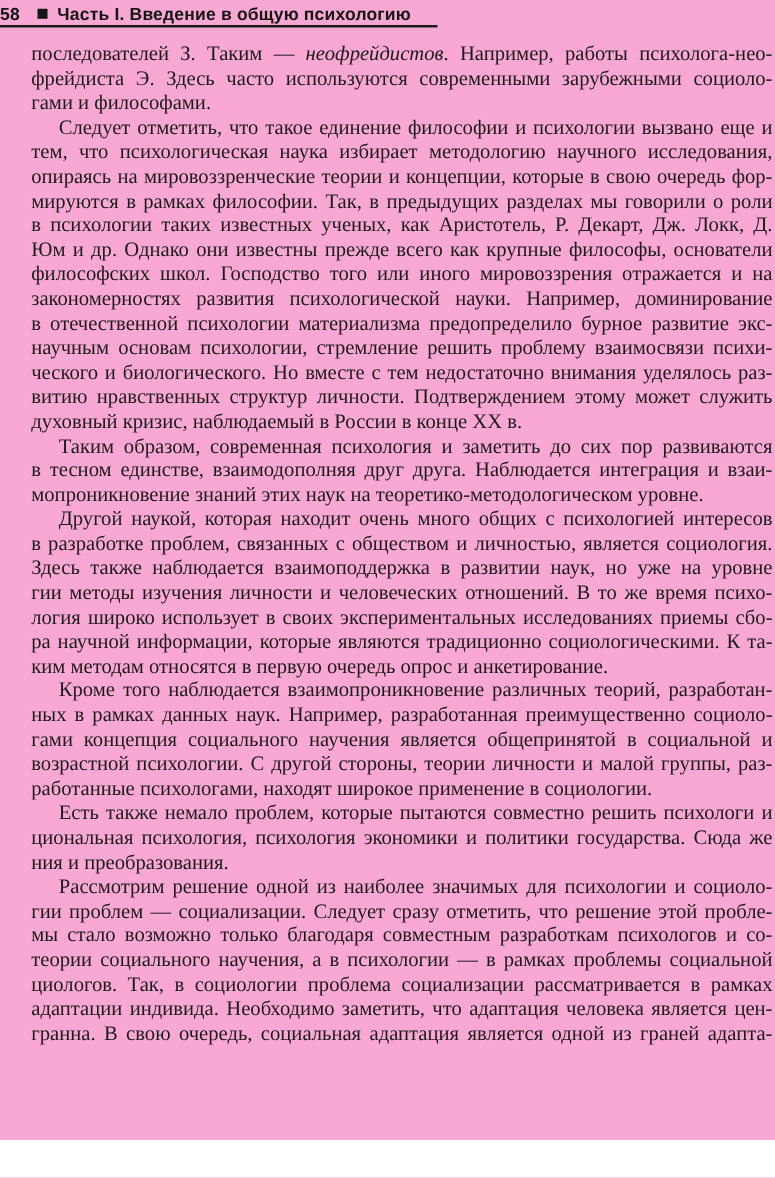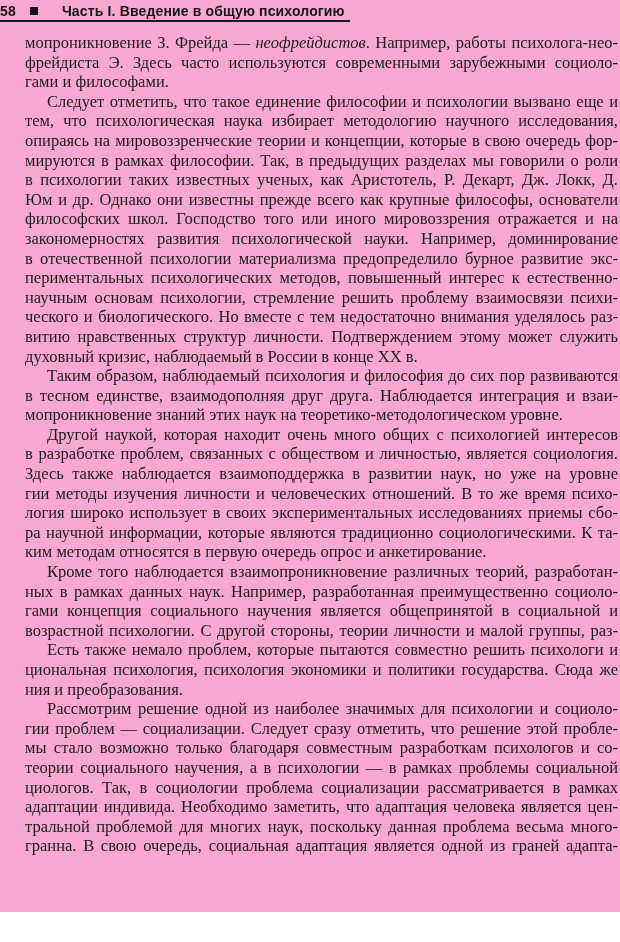--- a/index.html
+++ b/index.html
@@ -36,7 +36,7 @@
     margin-left: 14px;
     margin-top: 1px;
   }
-  .htitle { margin-left: 24px; }
+  .htitle { margin-left: 8px; }
   .rule {
     position: absolute;
     left: 0;

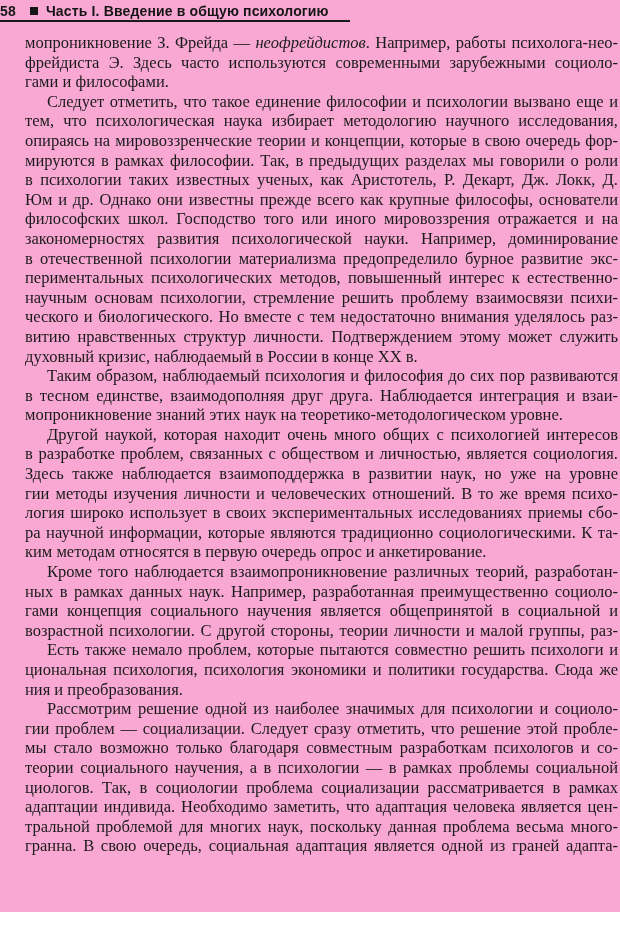--- a/index.html
+++ b/index.html
@@ -83,7 +83,7 @@
   <div class="bodytext">
 
     <div class="para">
-      <div class="ln"><span>мопроникновение З. Фрейда — </span><em class="it">неофрейдистов</em><span>. Например, работы психолога-нео-</span></div>
+      <div class="ln"><span>последователей З. Таким — </span><em class="it">неофрейдистов</em><span>. Например, работы психолога-нео-</span></div>
       <div class="ln">фрейдиста Э. Здесь часто используются современными зарубежными социоло-</div>
       <div class="ln last">гами и философами.</div>
     </div>

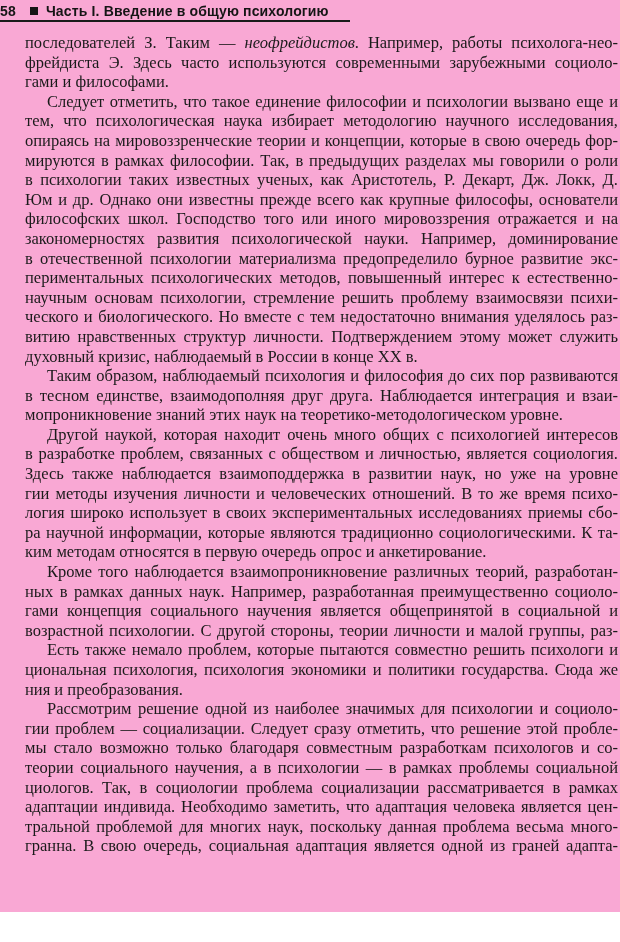--- a/index.html
+++ b/index.html
@@ -98,7 +98,6 @@
       <div class="ln">философских школ. Господство того или иного мировоззрения отражается и на</div>
       <div class="ln">закономерностях развития психологической науки. Например, доминирование</div>
       <div class="ln">в отечественной психологии материализма предопределило бурное развитие экс-</div>
-      <div class="ln">периментальных психологических методов, повышенный интерес к естественно-</div>
       <div class="ln">научным основам психологии, стремление решить проблему взаимосвязи психи-</div>
       <div class="ln">ческого и биологического. Но вместе с тем недостаточно внимания уделялось раз-</div>
       <div class="ln">витию нравственных структур личности. Подтверждением этому может служить</div>

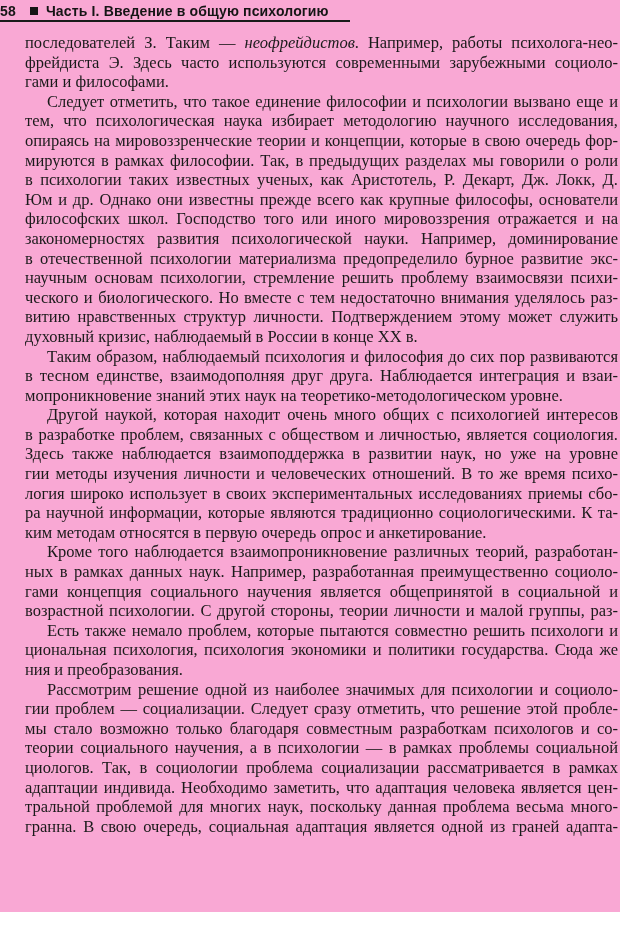--- a/index.html
+++ b/index.html
@@ -105,7 +105,7 @@
     </div>
 
     <div class="para">
-      <div class="ln ind">Таким образом, наблюдаемый психология и философия до сих пор развиваются</div>
+      <div class="ln ind">Таким образом, современная психология и заметить до сих пор развиваются</div>
       <div class="ln">в тесном единстве, взаимодополняя друг друга. Наблюдается интеграция и взаи-</div>
       <div class="ln last">мопроникновение знаний этих наук на теоретико-методологическом уровне.</div>
     </div>

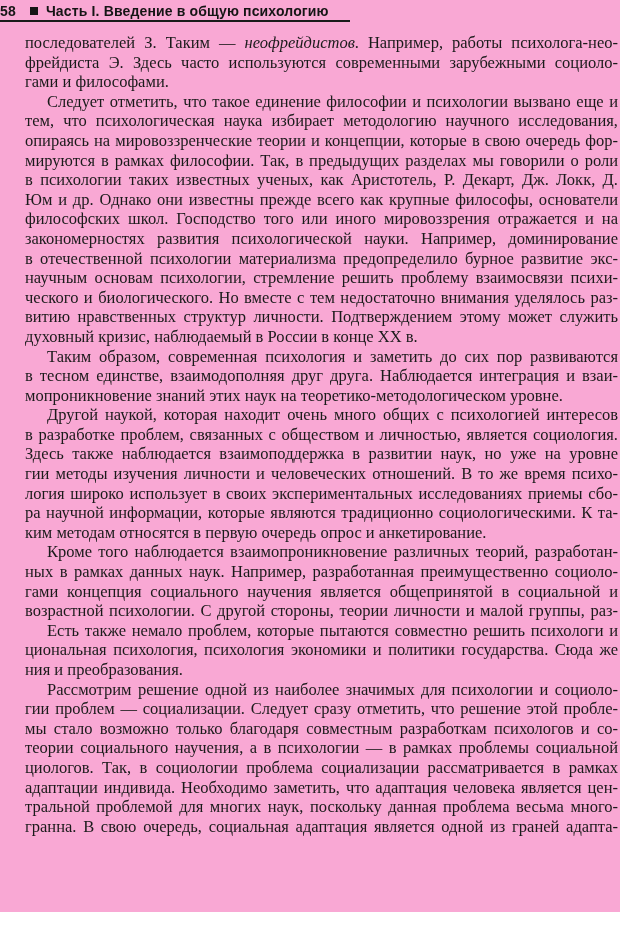--- a/index.html
+++ b/index.html
@@ -125,6 +125,7 @@
       <div class="ln">ных в рамках данных наук. Например, разработанная преимущественно социоло-</div>
       <div class="ln">гами концепция социального научения является общепринятой в социальной и</div>
       <div class="ln">возрастной психологии. С другой стороны, теории личности и малой группы, раз-</div>
+      <div class="ln last">работанные психологами, находят широкое применение в социологии.</div>
     </div>
 
     <div class="para">

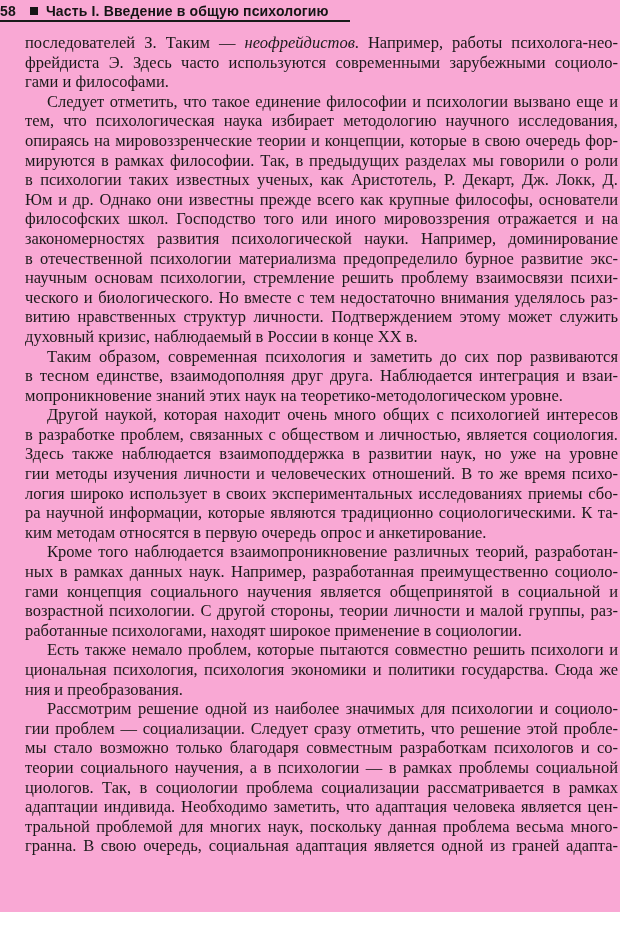--- a/index.html
+++ b/index.html
@@ -141,7 +141,6 @@
       <div class="ln">теории социального научения, а в психологии — в рамках проблемы социальной</div>
       <div class="ln">циологов. Так, в социологии проблема социализации рассматривается в рамках</div>
       <div class="ln">адаптации индивида. Необходимо заметить, что адаптация человека является цен-</div>
-      <div class="ln">тральной проблемой для многих наук, поскольку данная проблема весьма много-</div>
       <div class="ln">гранна. В свою очередь, социальная адаптация является одной из граней адапта-</div>
     </div>
 

